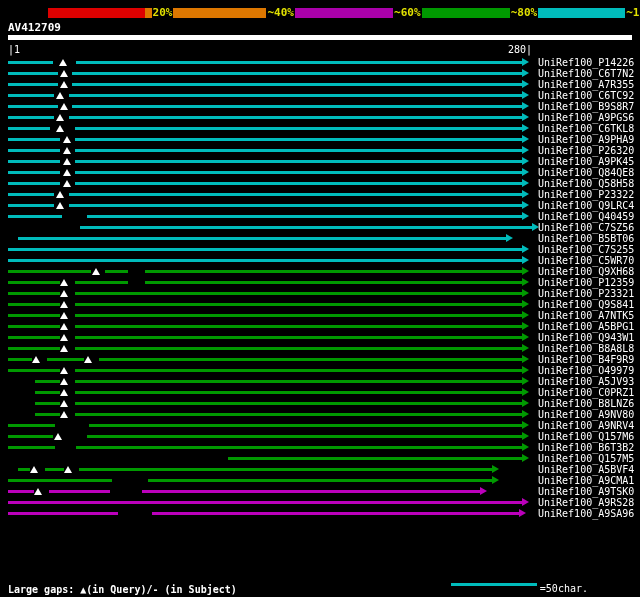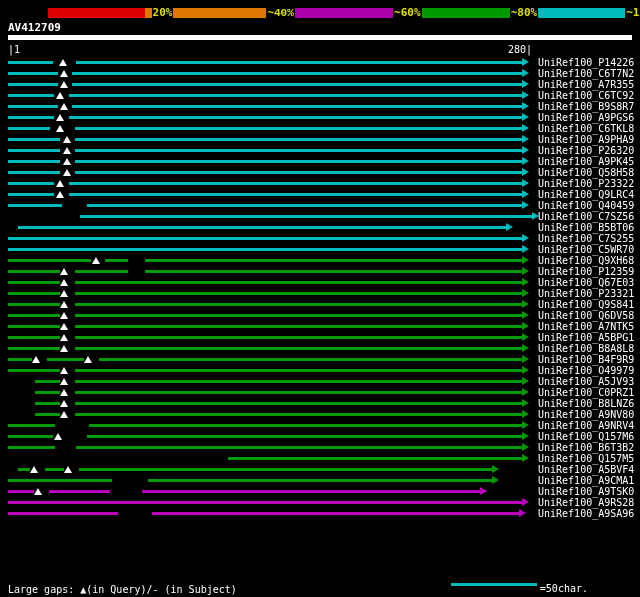--- a/index.html
+++ b/index.html
@@ -47,7 +47,7 @@
       <div class="seg" style="width: 20.7%; background: rgb(0, 153, 0);"></div>
       <div class="seg" style="width: 23.2%; background: rgb(0, 187, 187);"></div>
       <span class="pct-label" style="left: 16.6%; color: rgb(224, 224, 0);">20%</span>
-      <span class="pct-label" style="left: 35%; color: rgb(224, 224, 0); font-family: Liberation Mono, monospace;">~40%</span>
+      <span class="pct-label" style="left: 35%; color: rgb(224, 224, 0);">~40%</span>
       <span class="pct-label" style="left: 55.3%; color: rgb(224, 224, 0);">~60%</span>
       <span class="pct-label" style="left: 74%; color: rgb(224, 224, 0);">~80%</span>
       <span class="pct-label" style="left: 92.5%; color: rgb(224, 224, 0);">~100%</span>

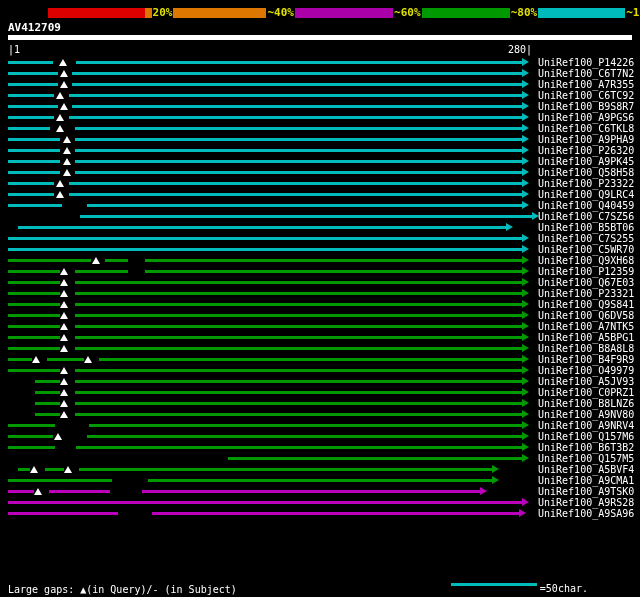--- a/index.html
+++ b/index.html
@@ -159,6 +159,15 @@
           <div class="gapbox" style="left: 10%; width: 2.8%;"></div>
           <div class="tri" style="left: 11.3%;"></div>
         </div>
+        <div class="rlabel">UniRef100_Q84QE8</div>
+      </div>
+      <div class="arow">
+        <div class="track">
+          <div class="bar" style="left: 0%; width: 98%; background: rgb(0, 187, 187);"></div>
+          <div class="arrow" style="left: 98%; border-left-color: rgb(0, 187, 187);"></div>
+          <div class="gapbox" style="left: 10%; width: 2.8%;"></div>
+          <div class="tri" style="left: 11.3%;"></div>
+        </div>
         <div class="rlabel">UniRef100_Q58H58</div>
       </div>
       <div class="arow">

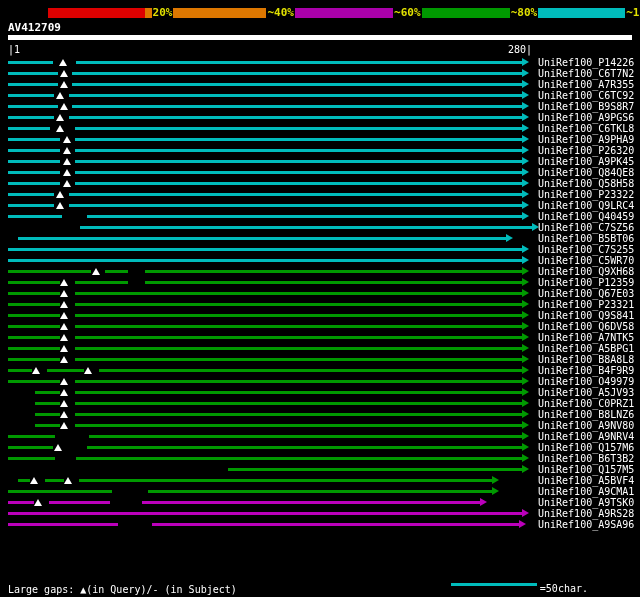--- a/index.html
+++ b/index.html
@@ -251,15 +251,6 @@
           <div class="gapbox" style="left: 9.9%; width: 2.8%;"></div>
           <div class="tri" style="left: 10.7%;"></div>
         </div>
-        <div class="rlabel">UniRef100_Q67E03</div>
-      </div>
-      <div class="arow">
-        <div class="track">
-          <div class="bar" style="left: 0%; width: 98%; background: rgb(0, 153, 0);"></div>
-          <div class="arrow" style="left: 98%; border-left-color: rgb(0, 153, 0);"></div>
-          <div class="gapbox" style="left: 9.9%; width: 2.8%;"></div>
-          <div class="tri" style="left: 10.7%;"></div>
-        </div>
         <div class="rlabel">UniRef100_P23321</div>
       </div>
       <div class="arow">

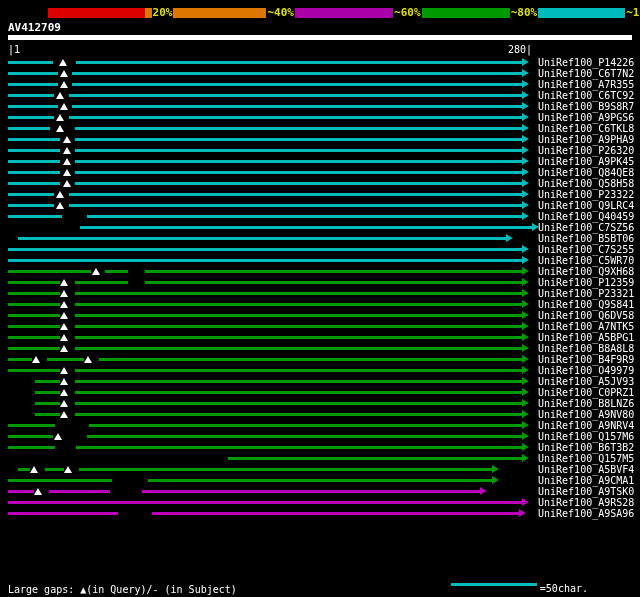--- a/index.html
+++ b/index.html
@@ -269,15 +269,6 @@
           <div class="gapbox" style="left: 9.9%; width: 2.8%;"></div>
           <div class="tri" style="left: 10.7%;"></div>
         </div>
-        <div class="rlabel">UniRef100_Q6DV58</div>
-      </div>
-      <div class="arow">
-        <div class="track">
-          <div class="bar" style="left: 0%; width: 98%; background: rgb(0, 153, 0);"></div>
-          <div class="arrow" style="left: 98%; border-left-color: rgb(0, 153, 0);"></div>
-          <div class="gapbox" style="left: 9.9%; width: 2.8%;"></div>
-          <div class="tri" style="left: 10.7%;"></div>
-        </div>
         <div class="rlabel">UniRef100_A7NTK5</div>
       </div>
       <div class="arow">

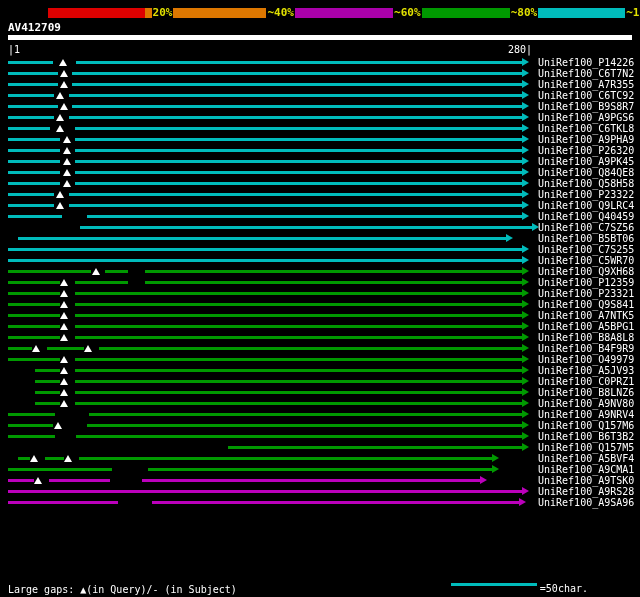--- a/index.html
+++ b/index.html
@@ -287,6 +287,15 @@
           <div class="gapbox" style="left: 9.9%; width: 2.8%;"></div>
           <div class="tri" style="left: 10.7%;"></div>
         </div>
+        <div class="rlabel">UniRef100_Q943W1</div>
+      </div>
+      <div class="arow">
+        <div class="track">
+          <div class="bar" style="left: 0%; width: 98%; background: rgb(0, 153, 0);"></div>
+          <div class="arrow" style="left: 98%; border-left-color: rgb(0, 153, 0);"></div>
+          <div class="gapbox" style="left: 9.9%; width: 2.8%;"></div>
+          <div class="tri" style="left: 10.7%;"></div>
+        </div>
         <div class="rlabel">UniRef100_B8A8L8</div>
       </div>
       <div class="arow">

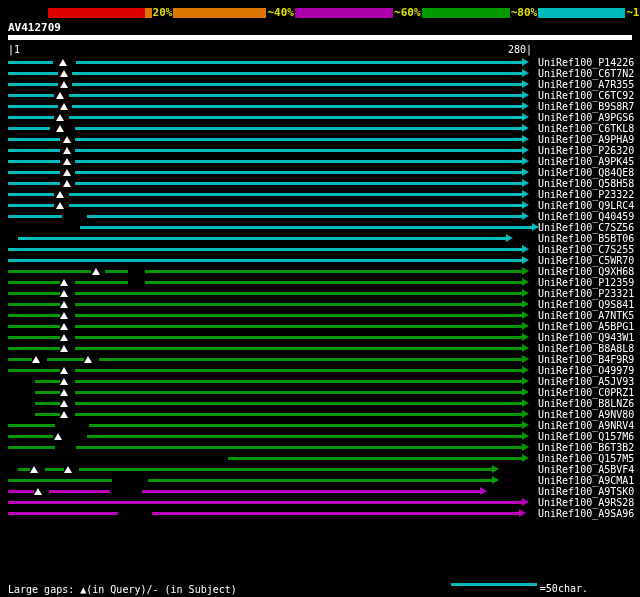--- a/index.html
+++ b/index.html
@@ -30,7 +30,7 @@
           white-space:nowrap;cursor:pointer;}
   
   .footer{position:absolute;left:8px;top:583px;width:624px;height:14px;color:#fff;font-size:10px;}
-  .gap-legend{position:absolute;left:0;top:1px;white-space:nowrap;}
+  .gap-legend{position:absolute;left:0;top:1px;white-space:nowrap;font-weight:bold;}
   .size-legend{position:absolute;right:44px;top:0;display:flex;align-items:flex-start;}
   .size-swatch{width:86px;height:3px;margin-right:3px;}
   .size-label{font-size:10px;color:#fff;}

